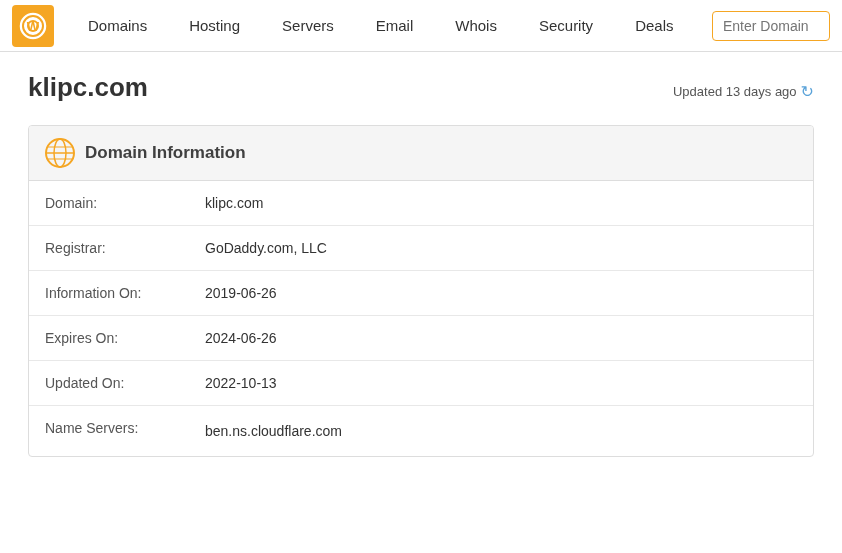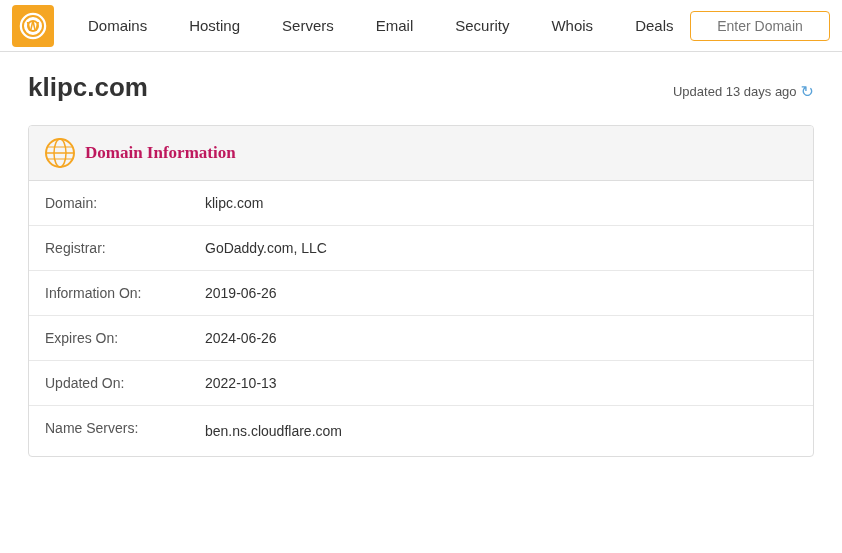--- a/index.html
+++ b/index.html
@@ -153,8 +153,8 @@
     <a class="nav-link" href="#">Hosting</a>
     <a class="nav-link" href="#">Servers</a>
     <a class="nav-link" href="#">Email</a>
+    <a class="nav-link" href="#">Whois</a>
     <a class="nav-link" href="#">Security</a>
-    <a class="nav-link" href="#">Whois</a>
     <a class="nav-link" href="#">Deals</a>
   </div>
 

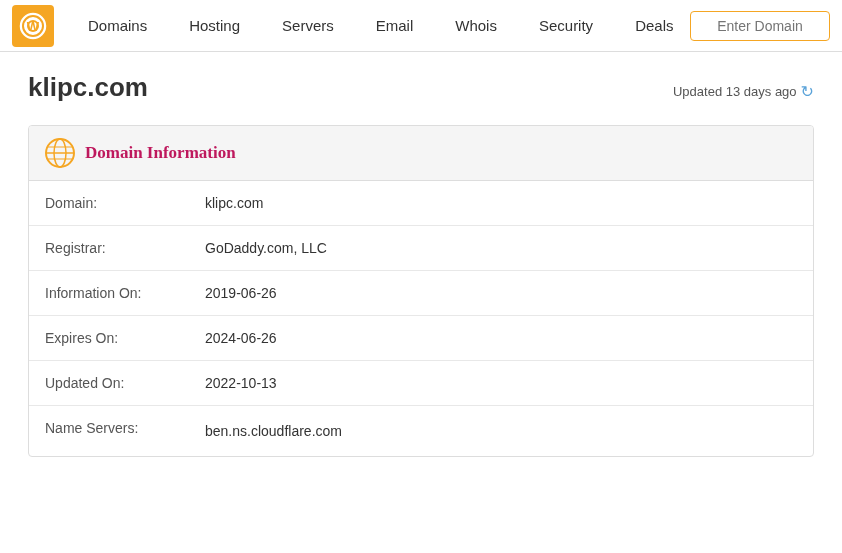--- a/index.html
+++ b/index.html
@@ -45,9 +45,8 @@
       padding: 6px 10px;
       font-size: 14px;
       color: #999;
-      width: 140px;
+      width: 118px;
       outline: none;
-      text-align: center;
     }
 
     

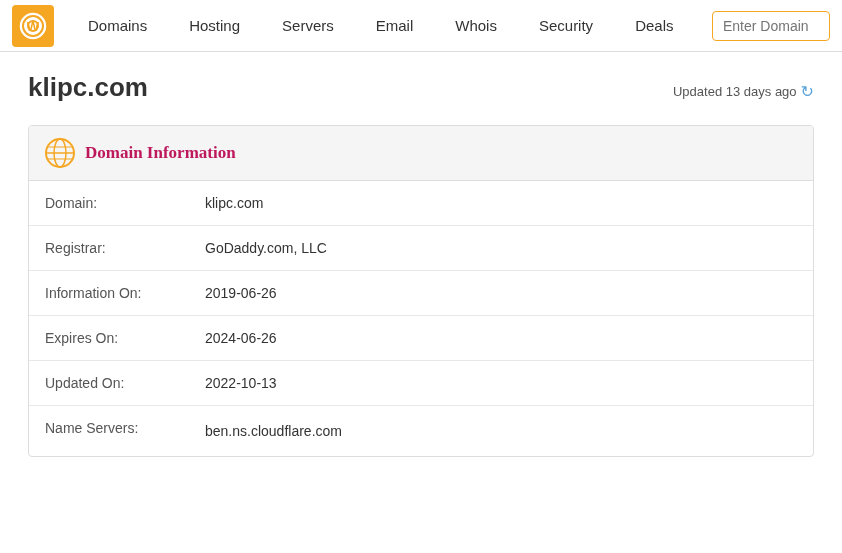--- a/index.html
+++ b/index.html
@@ -100,8 +100,7 @@
     .card-title {
       font-size: 17px;
       font-weight: bold;
-      color: #be185d;
-      font-family: Liberation Serif, serif;
+      color: #404040;
     }
 
     

